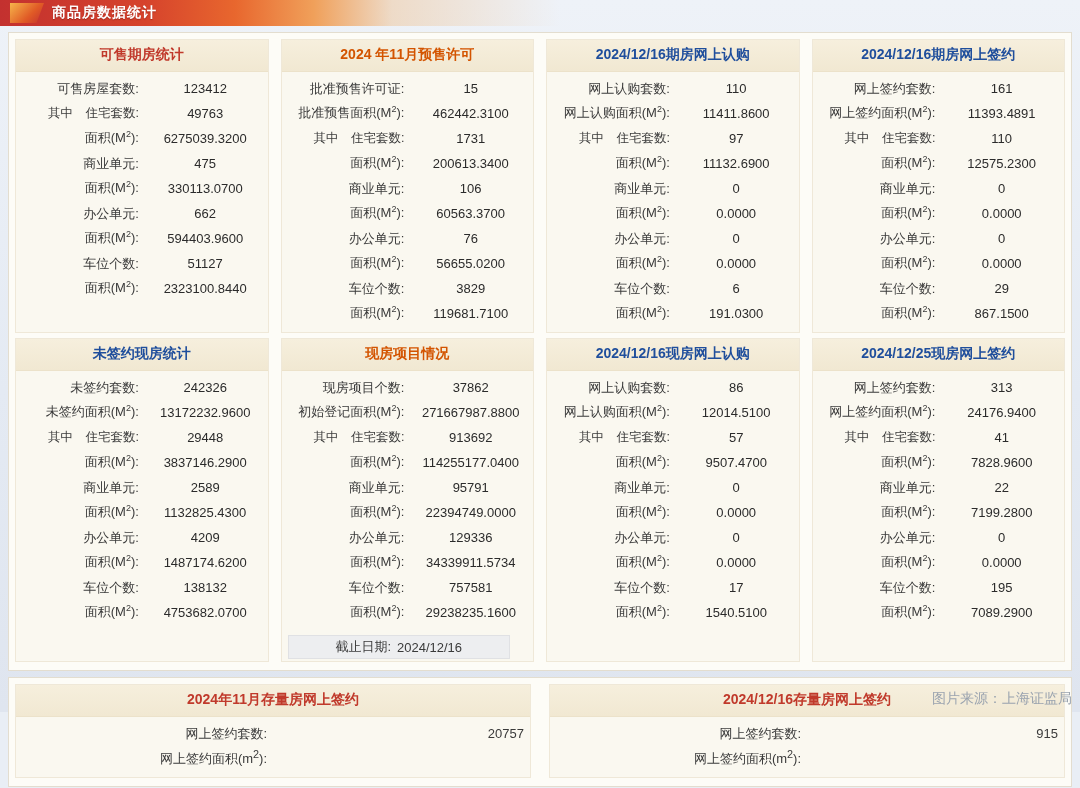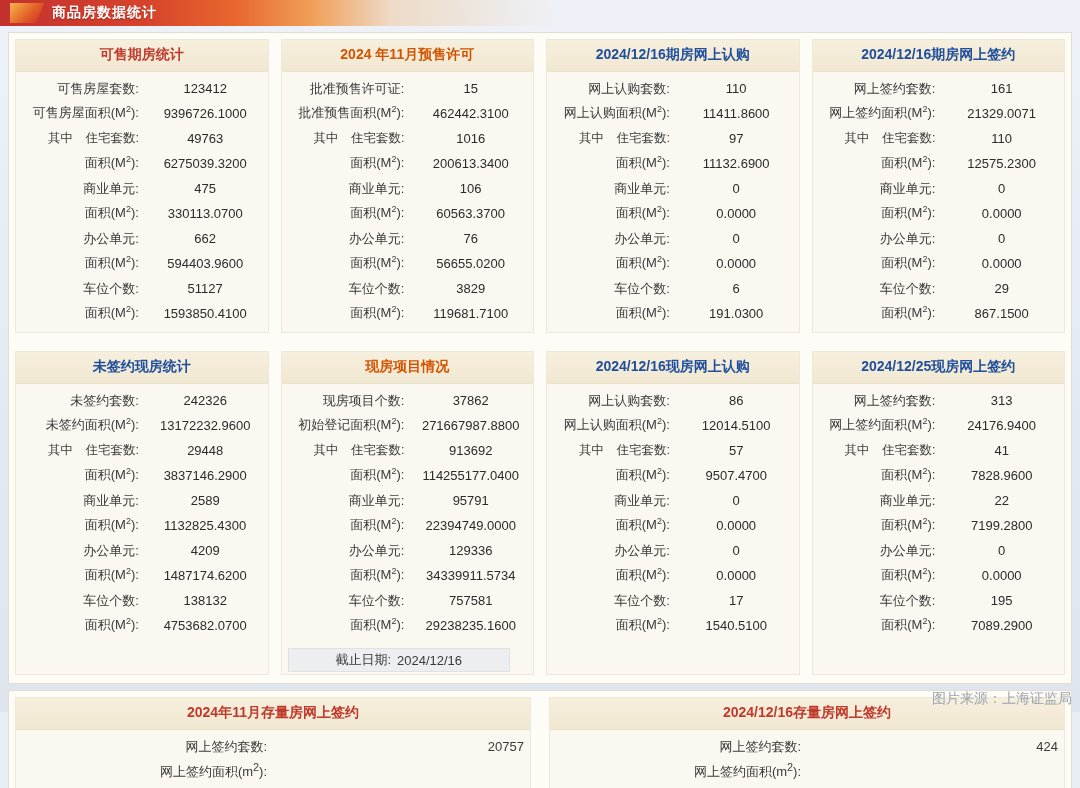--- a/index.html
+++ b/index.html
@@ -57,7 +57,7 @@
   .grid {
     display: grid;
     grid-template-columns: repeat(4, 1fr);
-    gap: 18px 12px;
+    gap: 5px 12px;
   }
   .card {
     background: #faf8f0;

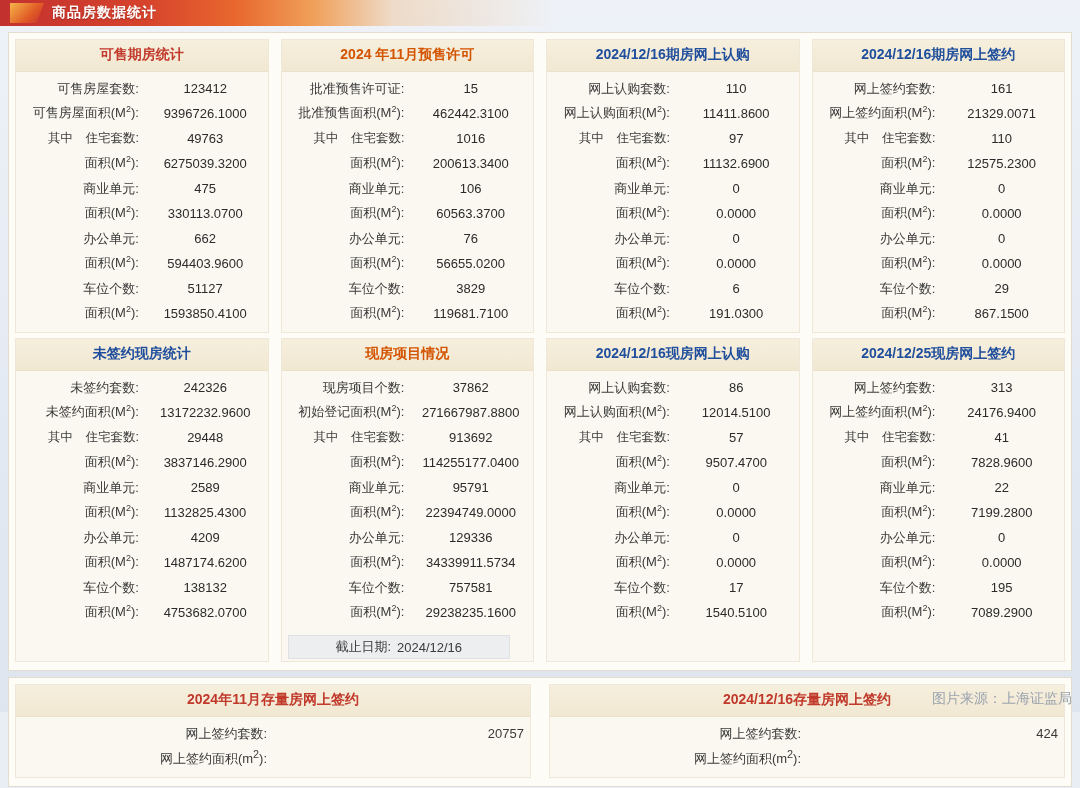--- a/index.html
+++ b/index.html
@@ -167,10 +167,6 @@
               <span class="lbl">可售房屋套数:</span>
               <span class="val">123412</span>
             </div>
-          <div class="row">
-              <span class="lbl">可售房屋面积(M<sup>2</sup>):</span>
-              <span class="val">9396726.1000</span>
-            </div>
           <div class="row sub">
               <span class="lbl">其中　住宅套数:</span>
               <span class="val">49763</span>

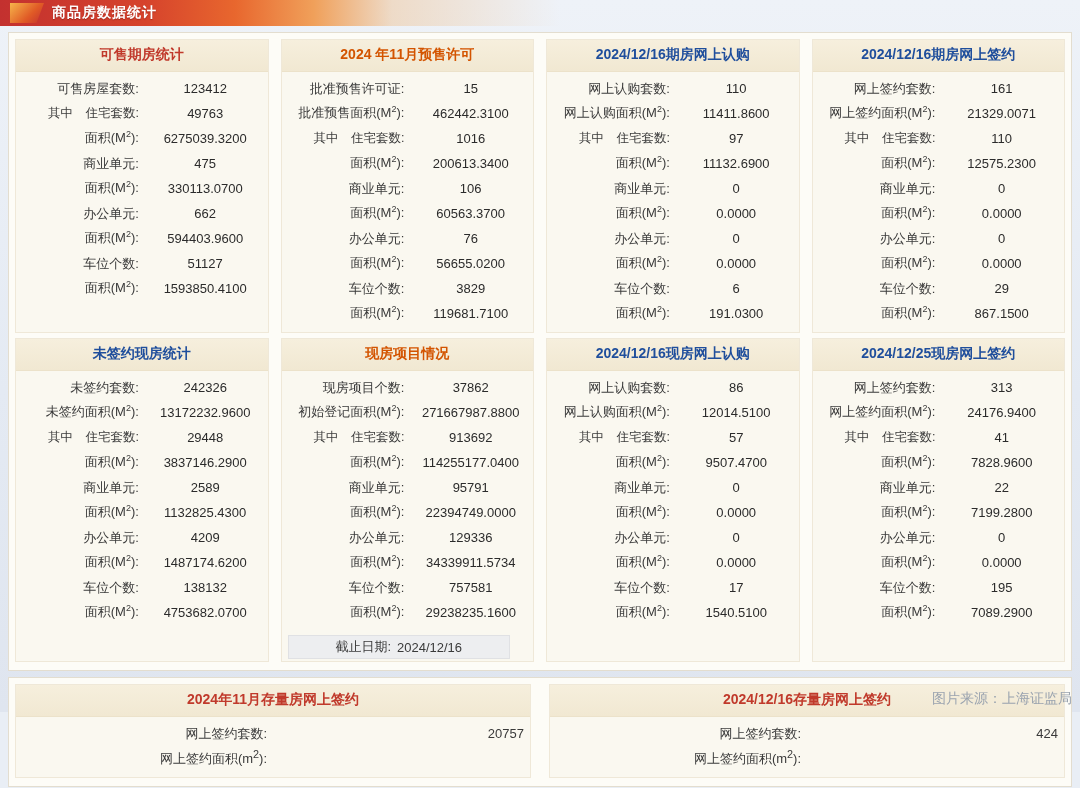--- a/index.html
+++ b/index.html
@@ -303,7 +303,7 @@
             </div>
           <div class="row">
               <span class="lbl">网上签约面积(M<sup>2</sup>):</span>
-              <span class="val">21329.0071</span>
+              <span class="val">11393.4891</span>
             </div>
           <div class="row sub">
               <span class="lbl">其中　住宅套数:</span>

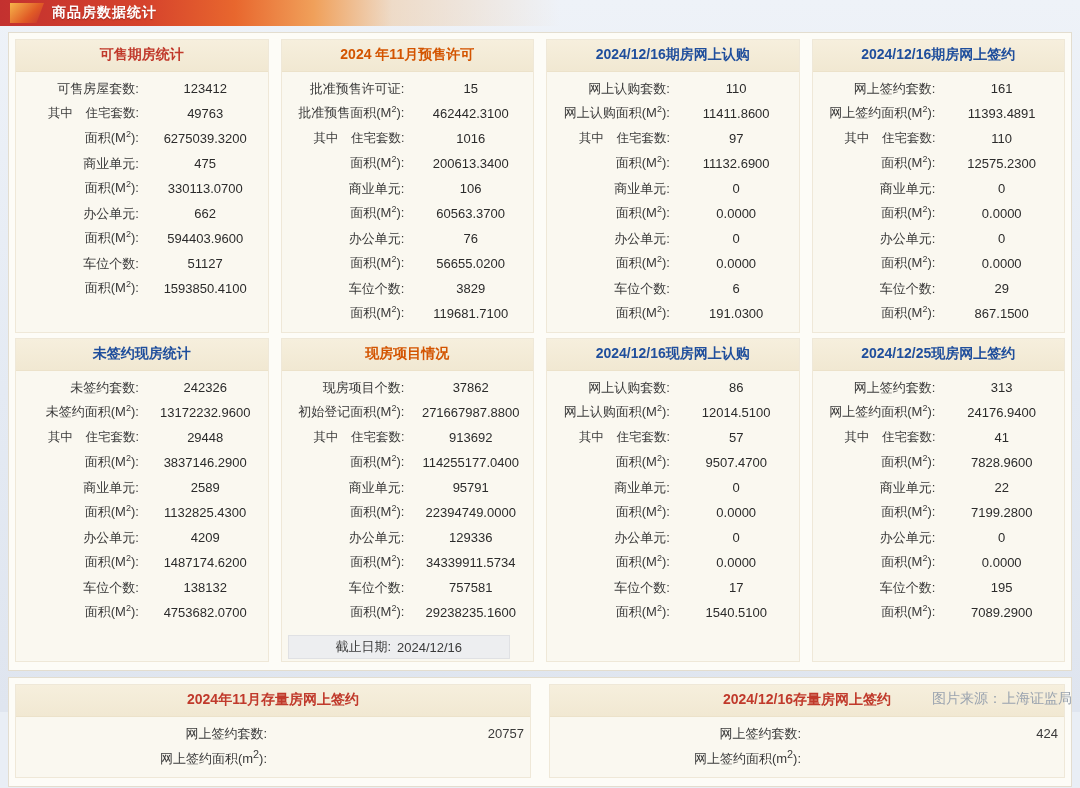--- a/index.html
+++ b/index.html
@@ -215,7 +215,7 @@
             </div>
           <div class="row sub">
               <span class="lbl">其中　住宅套数:</span>
-              <span class="val">1016</span>
+              <span class="val">1731</span>
             </div>
           <div class="row">
               <span class="lbl">面积(M<sup>2</sup>):</span>

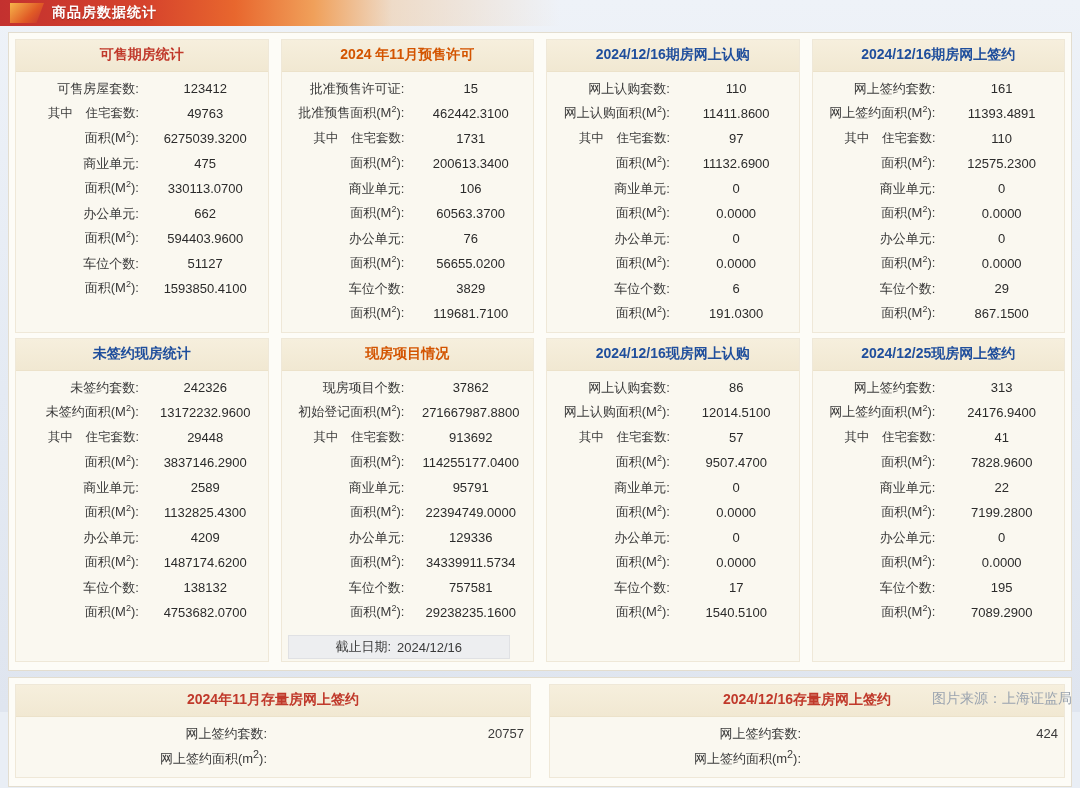--- a/index.html
+++ b/index.html
@@ -197,7 +197,7 @@
             </div>
           <div class="row">
               <span class="lbl">面积(M<sup>2</sup>):</span>
-              <span class="val">1593850.4100</span>
+              <span class="val">2323100.8440</span>
             </div>
         </div>
       </div>

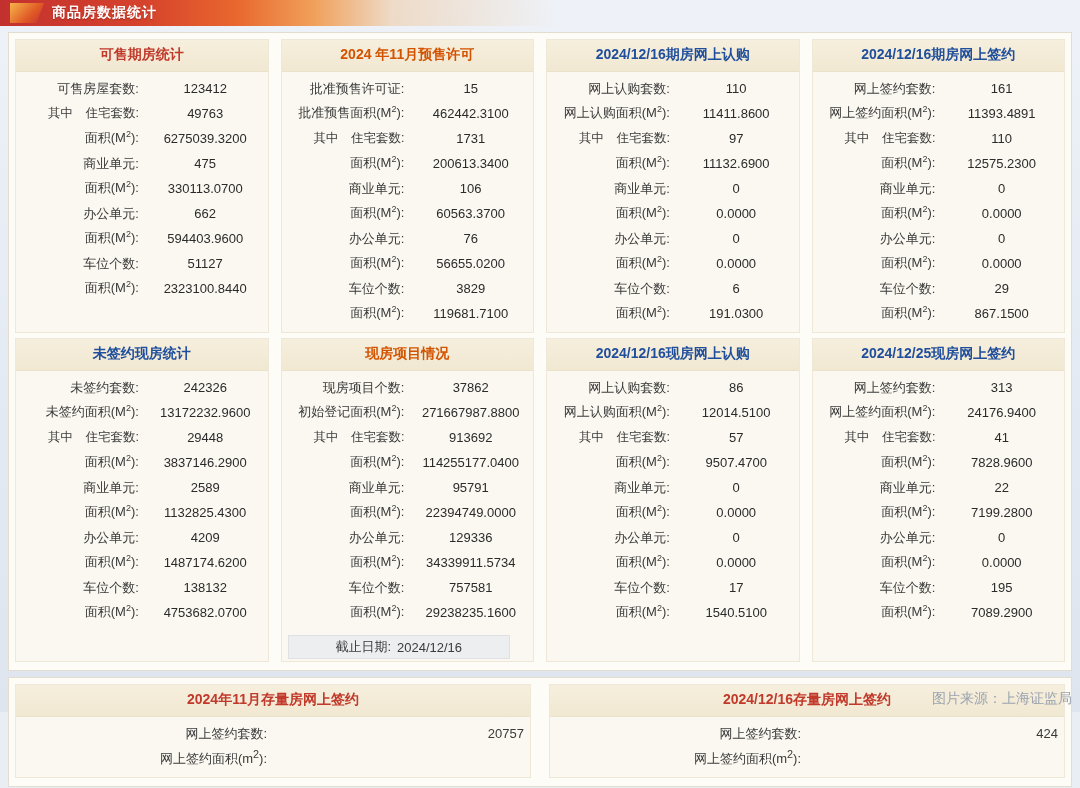--- a/index.html
+++ b/index.html
@@ -554,7 +554,7 @@
         <div class="rows">
           <div class="row2">
               <span class="lbl">网上签约套数:</span>
-              <span class="val">424</span>
+              <span class="val">915</span>
             </div>
           <div class="row2">
               <span class="lbl">网上签约面积(m<sup>2</sup>):</span>

